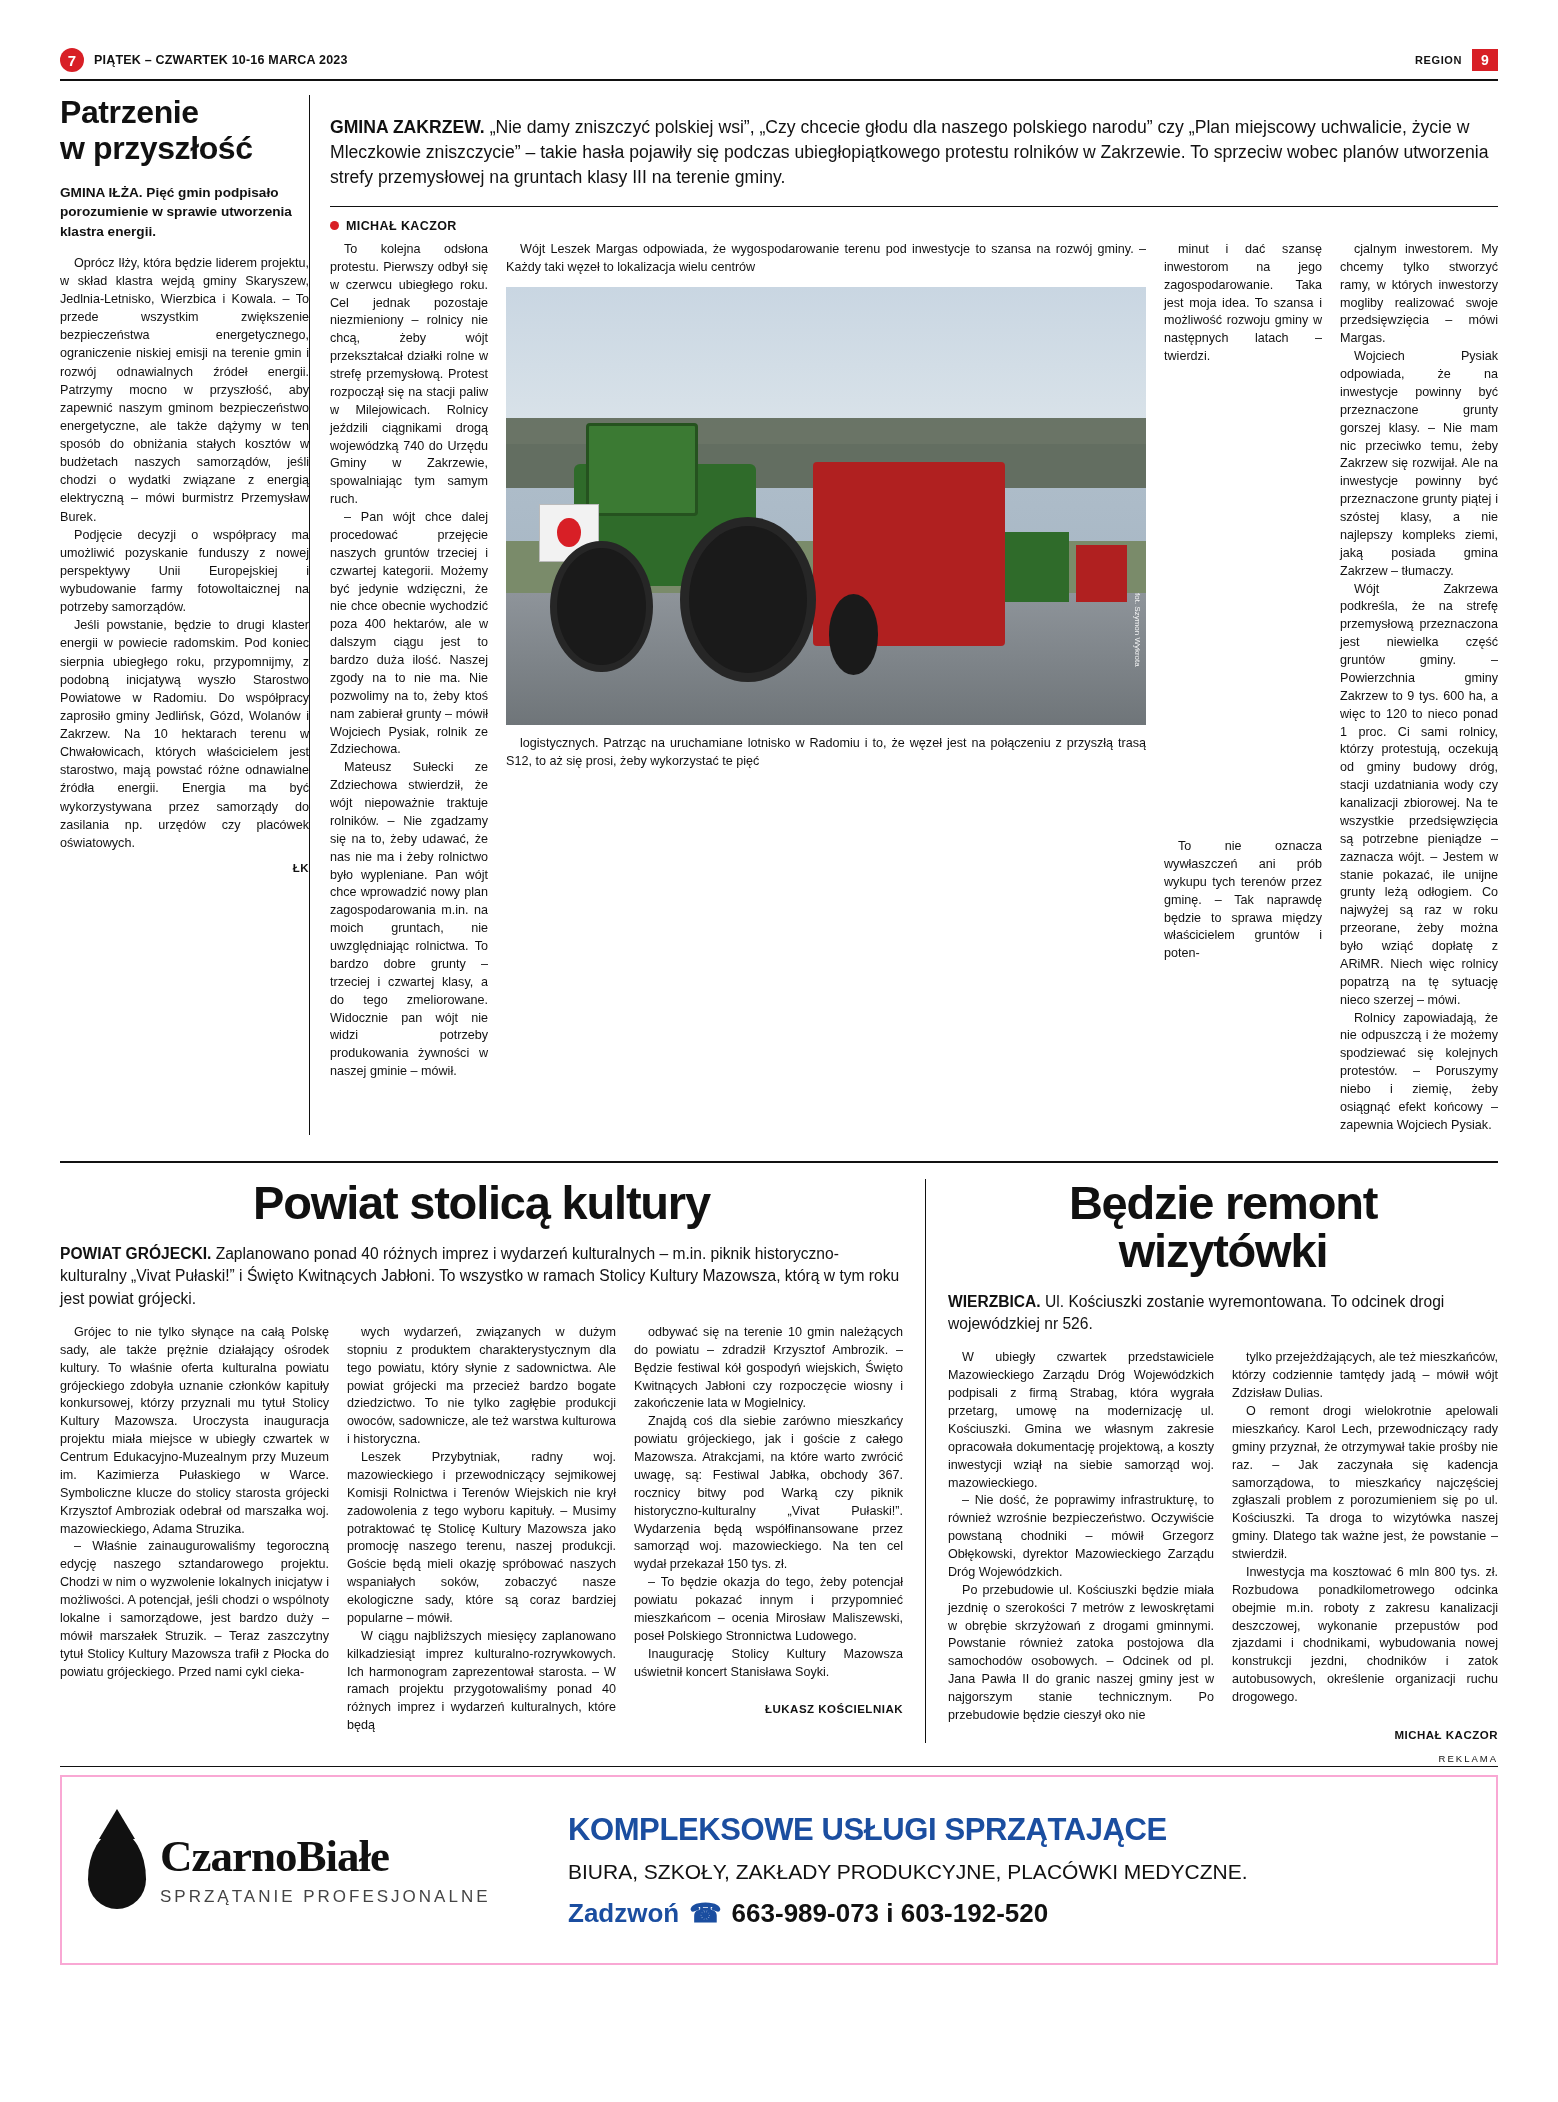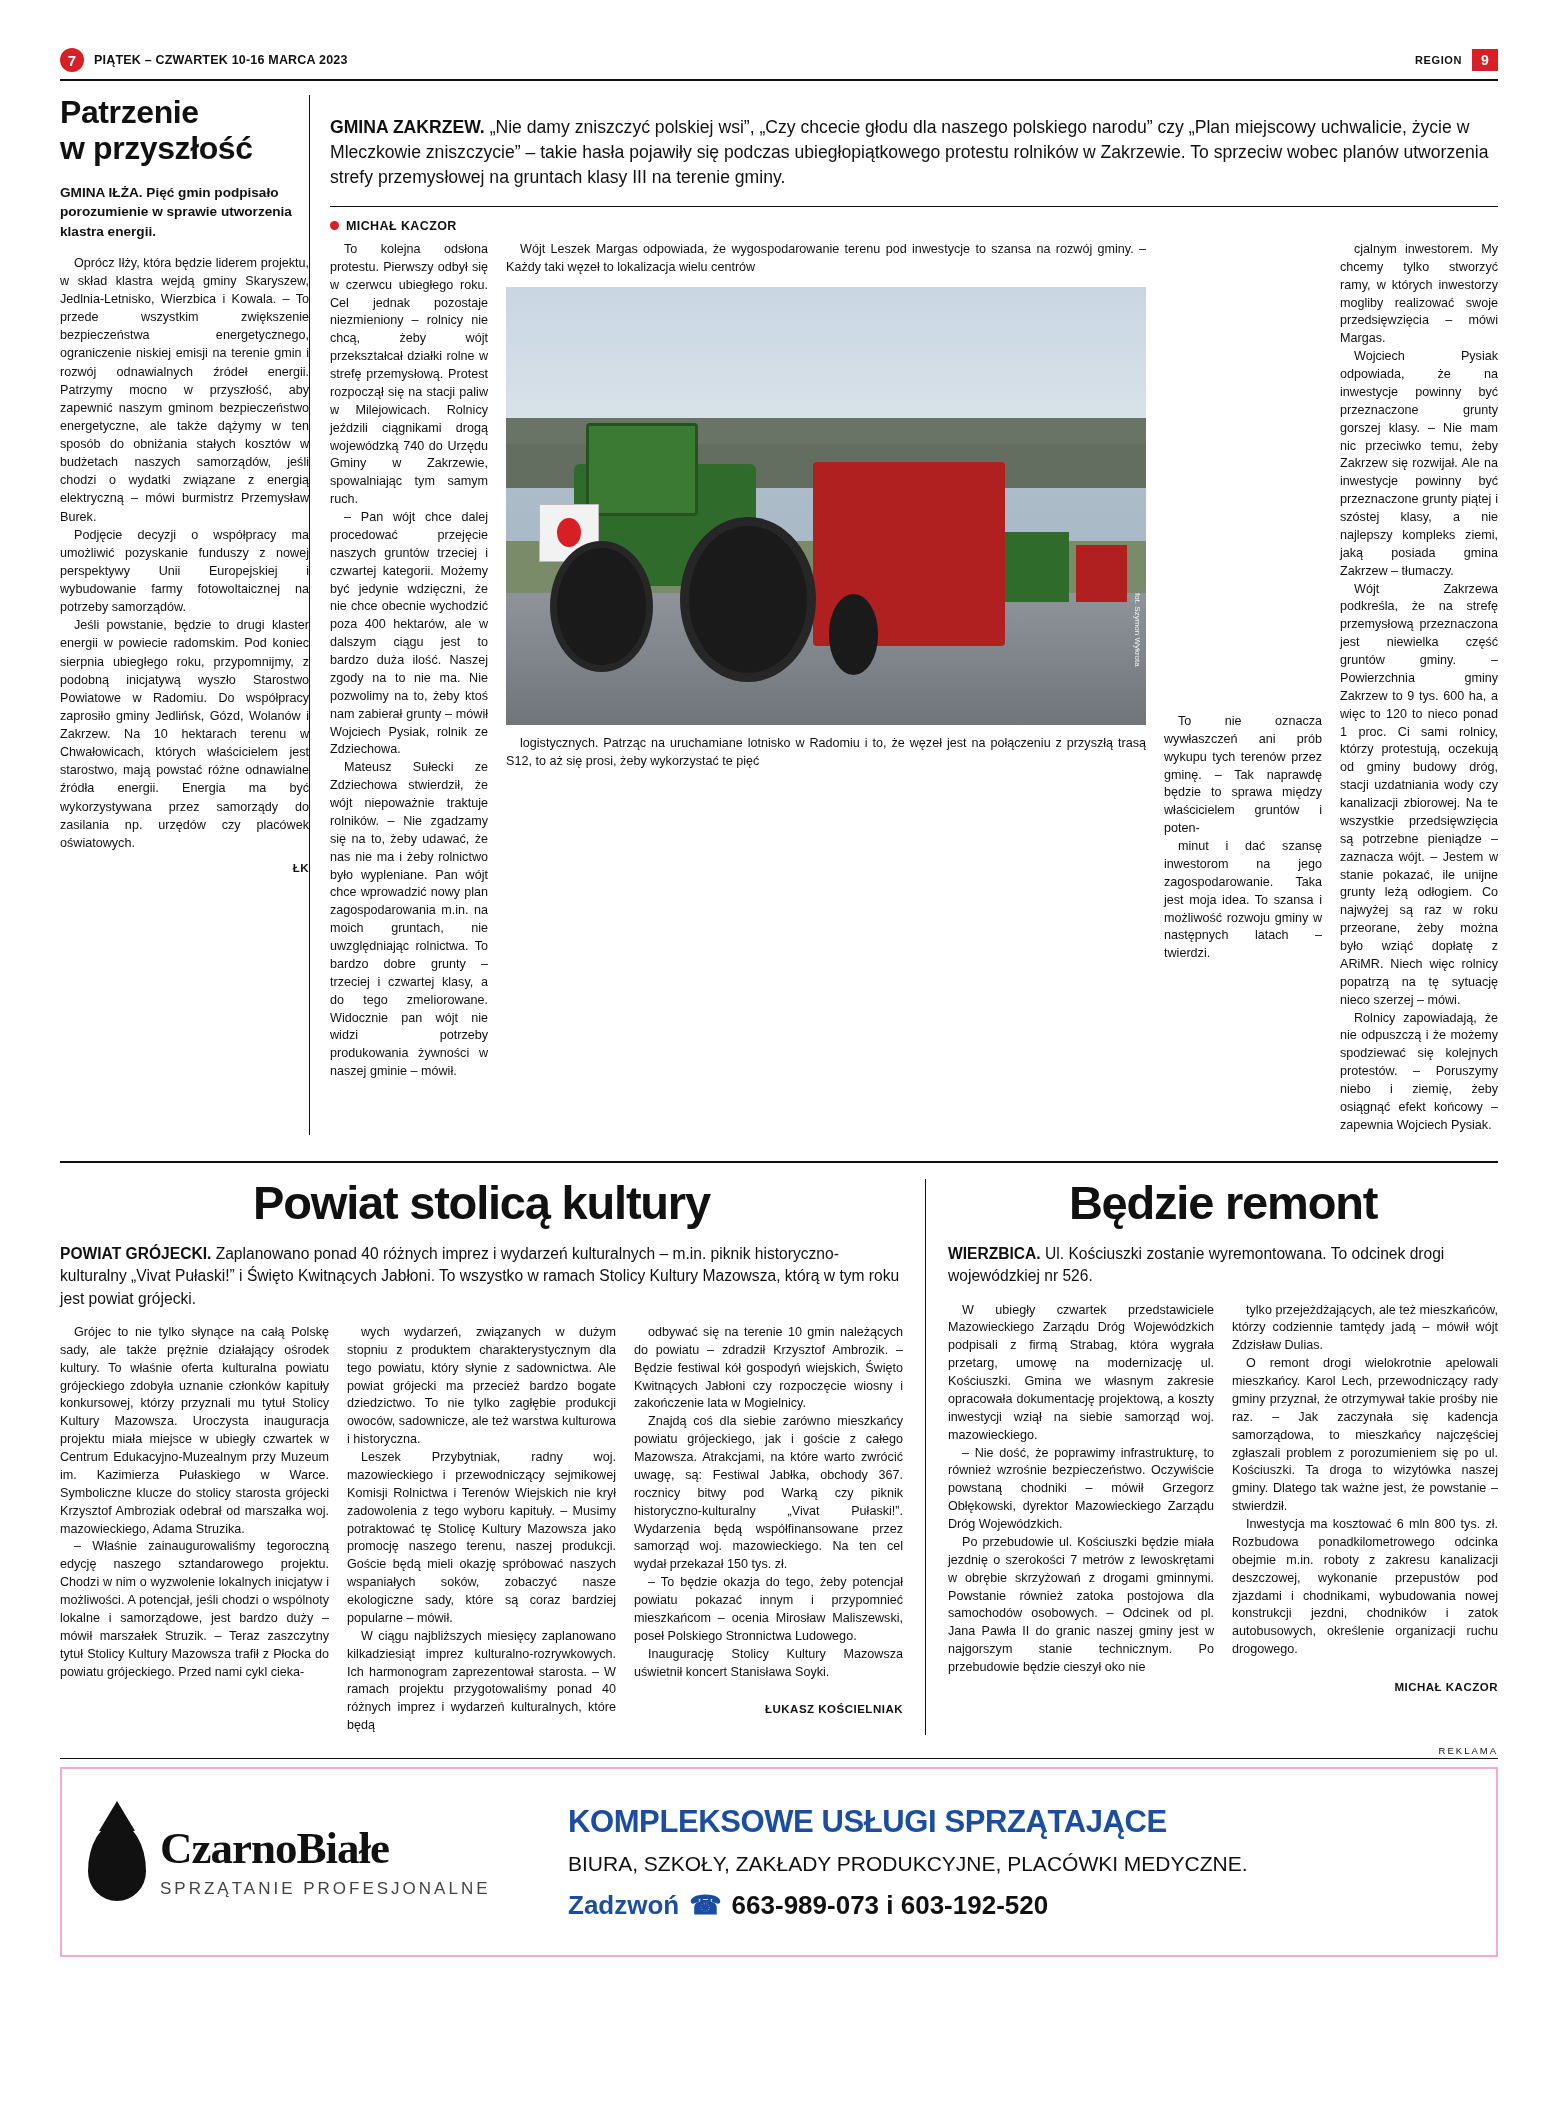--- a/index.html
+++ b/index.html
@@ -149,8 +149,8 @@
           <p style="margin-top:10px;">logistycznych. Patrząc na uruchamiane lotnisko w Radomiu i to, że węzeł jest na połączeniu z przyszłą trasą S12, to aż się prosi, żeby wykorzystać te pięć</p>
         </div>
         <div class="col">
+          <p>minut i dać szansę inwestorom na jego zagospodarowanie. Taka jest moja idea. To szansa i możliwość rozwoju gminy w następnych latach – twierdzi.</p>
           <p style="margin-top:472px;">To nie oznacza wywłaszczeń ani prób wykupu tych terenów przez gminę. – Tak naprawdę będzie to sprawa między właścicielem gruntów i poten-</p>
-          <p>minut i dać szansę inwestorom na jego zagospodarowanie. Taka jest moja idea. To szansa i możliwość rozwoju gminy w następnych latach – twierdzi.</p>
         </div>
         <div class="col">
           <p>cjalnym inwestorem. My chcemy tylko stworzyć ramy, w których inwestorzy mogliby realizować swoje przedsięwzięcia – mówi Margas.</p>

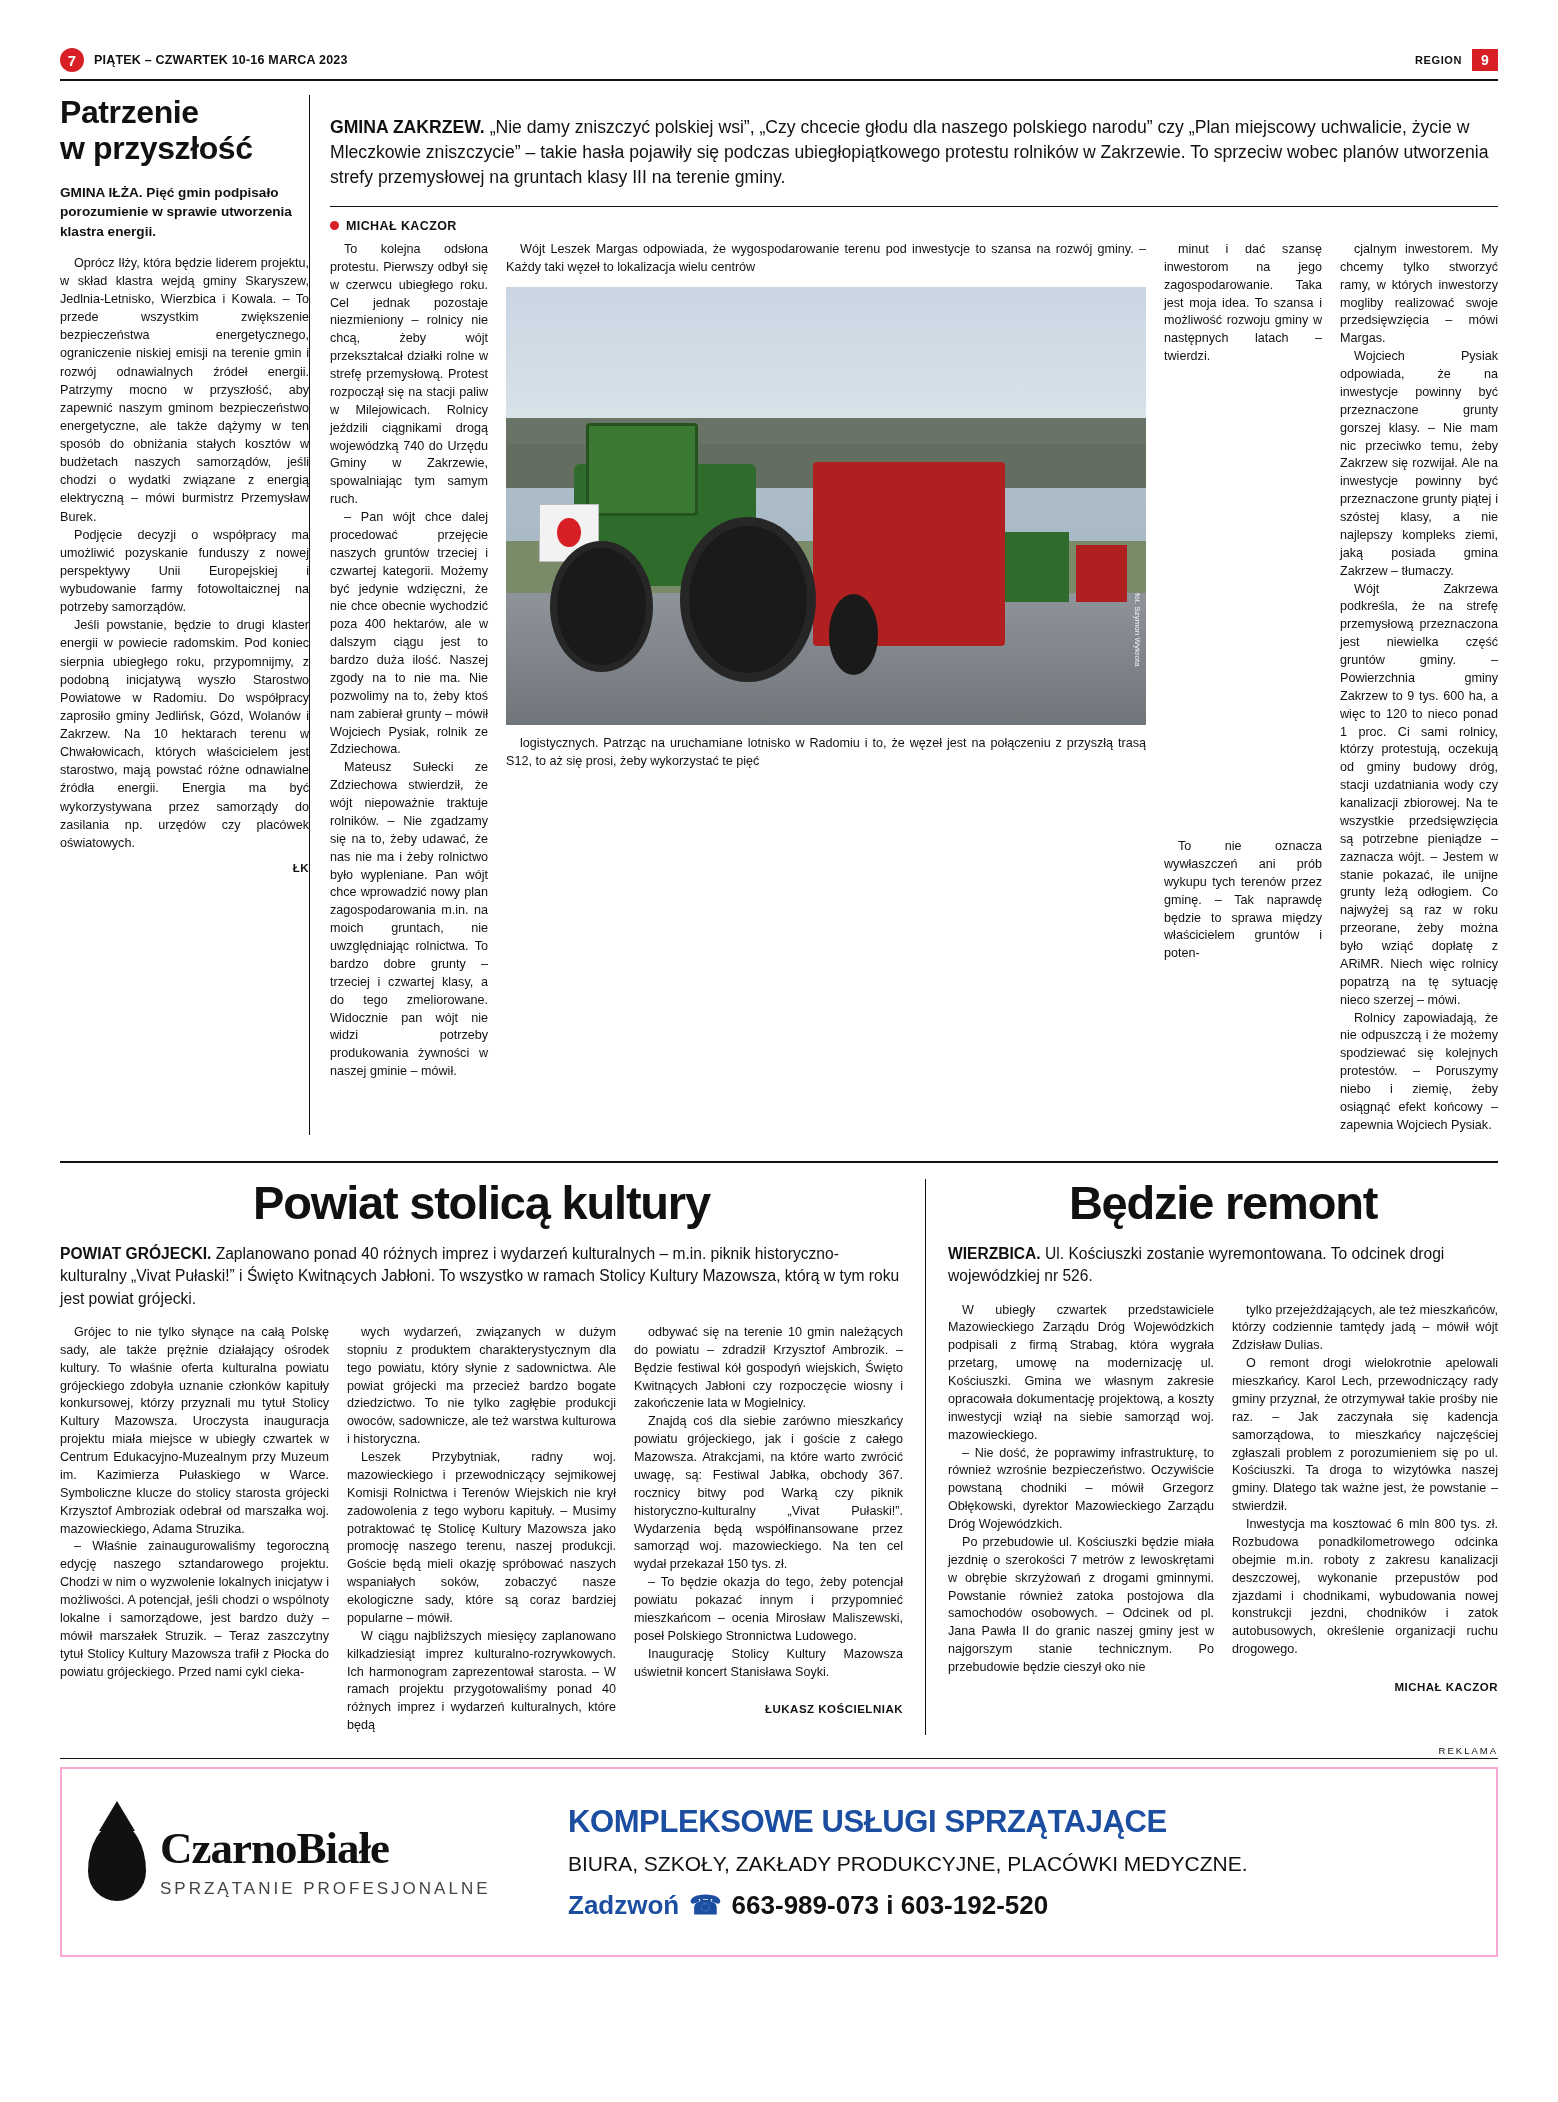--- a/index.html
+++ b/index.html
@@ -189,6 +189,7 @@
 
     <div class="lowright">
       <h2 class="h2">Będzie remont</h2>
+      <h2 class="h2">wizytówki</h2>
       <div class="lede2"><b>WIERZBICA.</b> <span>Ul. Kościuszki zostanie wyremontowana. To odcinek drogi wojewódzkiej nr 526.</span></div>
       <div class="cols2">
         <div class="col">

